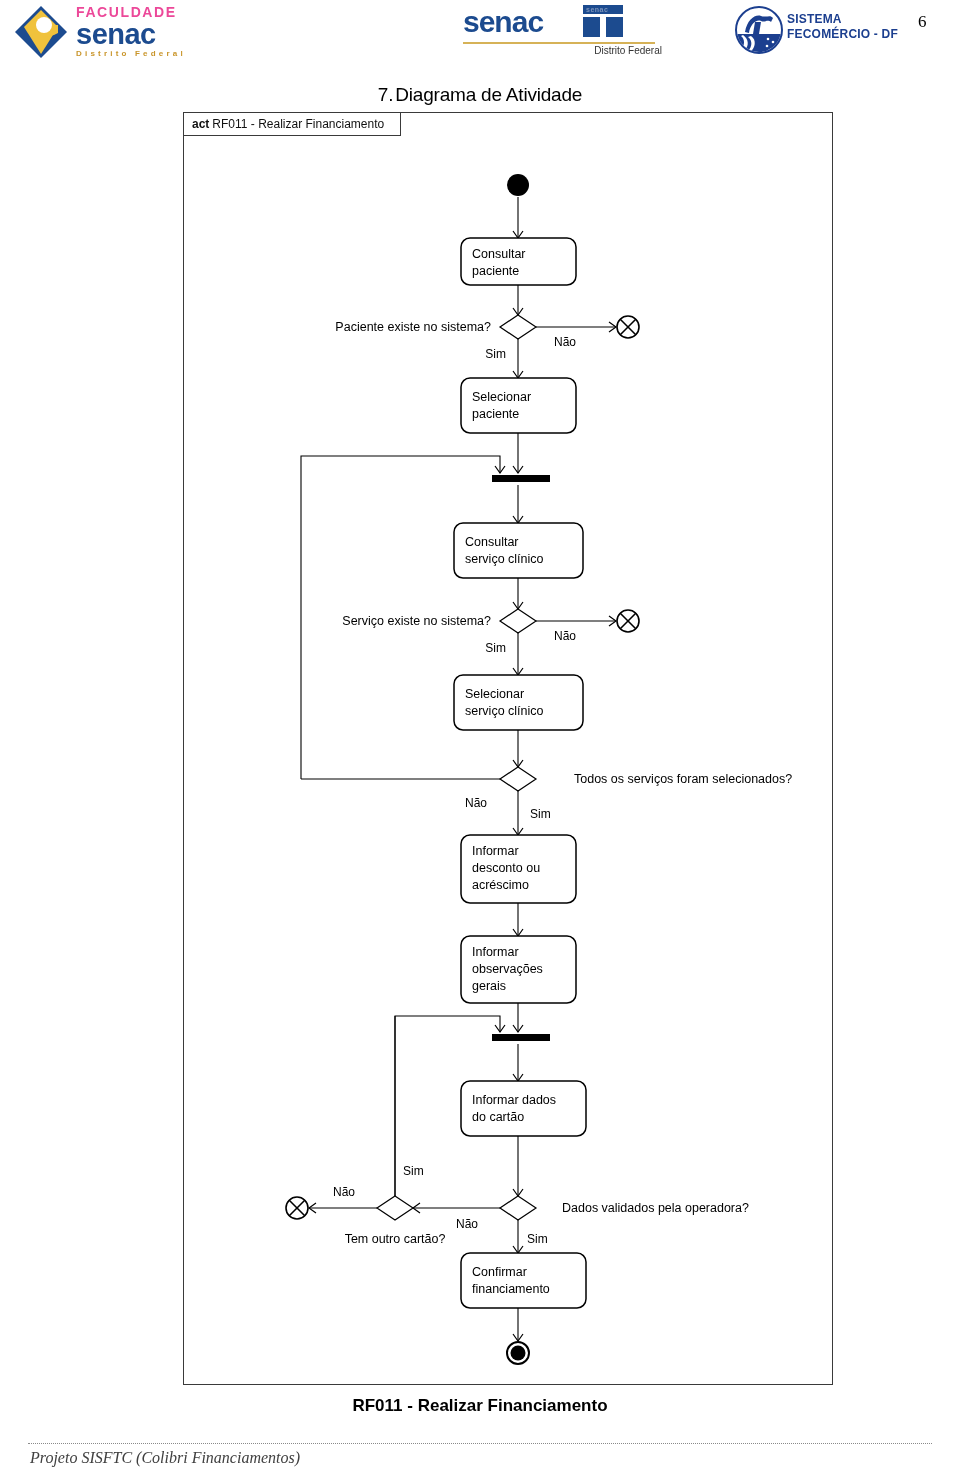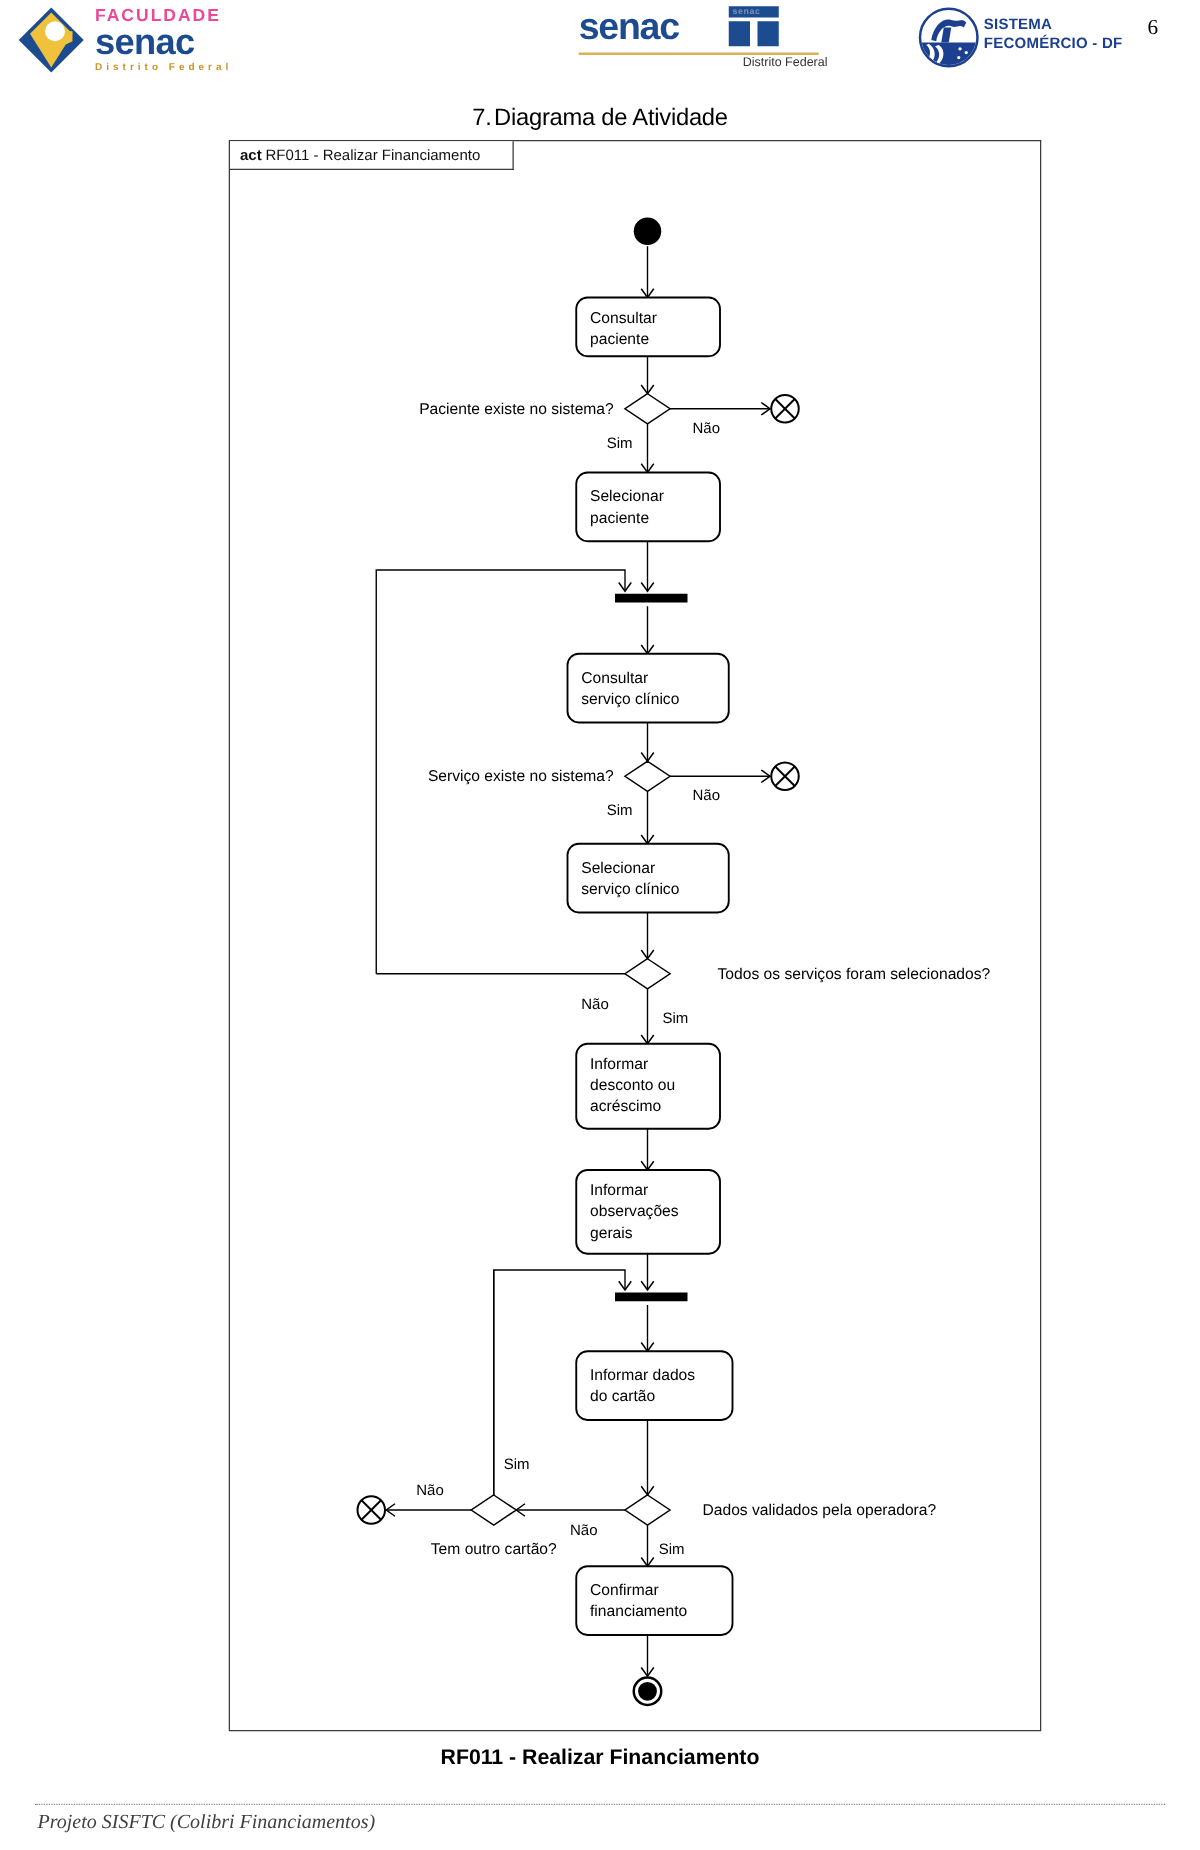--- a/index.html
+++ b/index.html
@@ -158,7 +158,7 @@
     position: absolute;
     left: 0px; top: 0px;
     height: 22px;
-    padding: 0 26px 0 8px;
+    padding: 0 16px 0 8px;
     line-height: 22px;
     font-size: 12px;
     color: #111;

